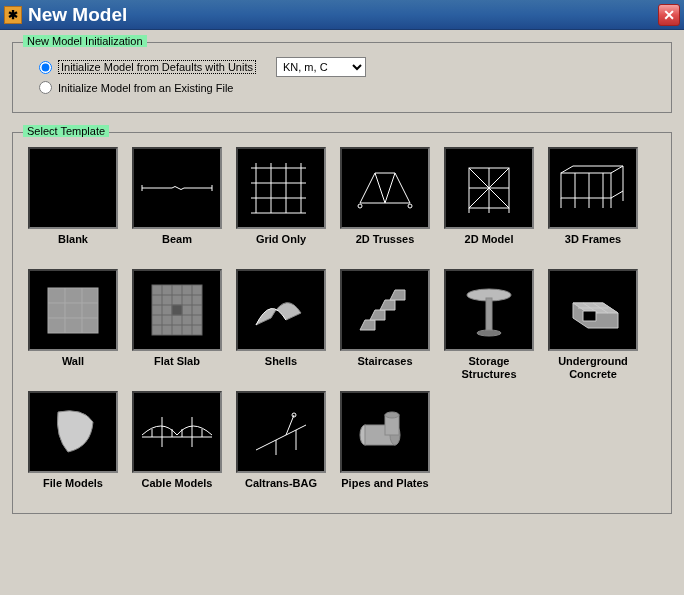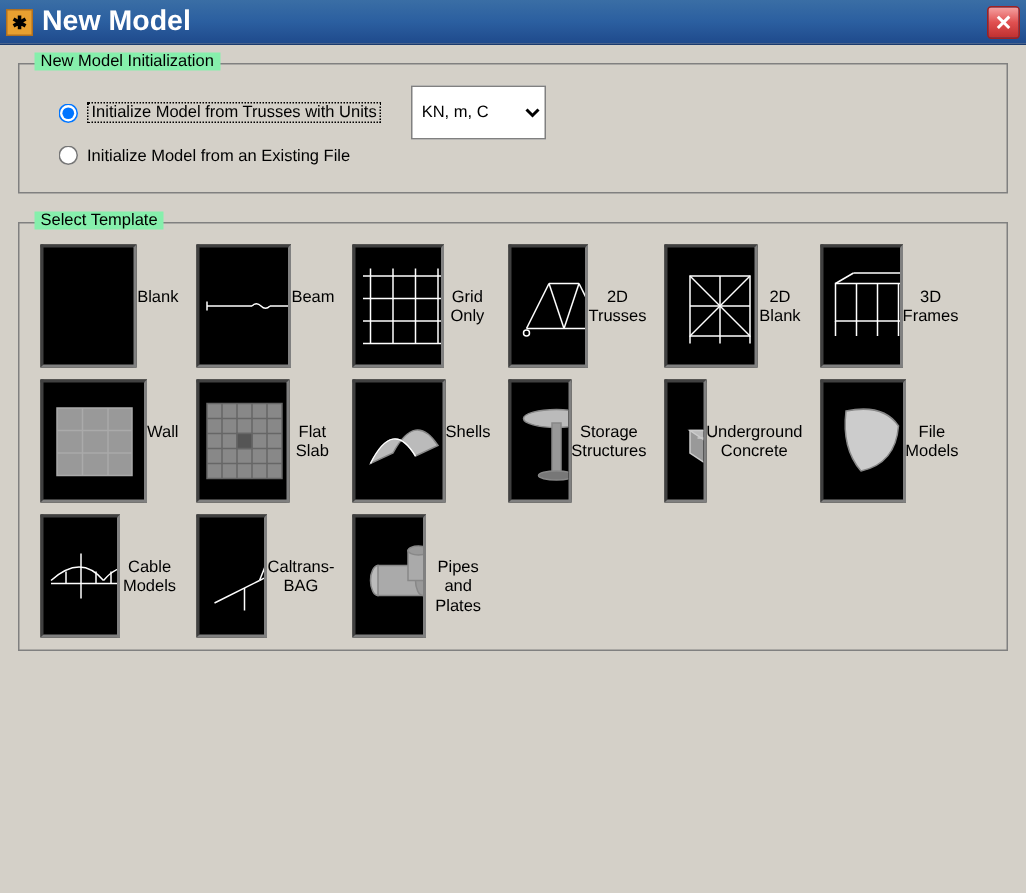--- a/index.html
+++ b/index.html
@@ -149,7 +149,7 @@
     <div class="groupbox-title">New Model Initialization</div>
     <div class="radio-row">
       <input type="radio" class="radio" checked="" style="">
-      <span class="radio-label dotted-focus">Initialize Model from Trusses with Units</span>
+      <span class="radio-label dotted-focus">Initialize Model from Defaults with Units</span>
       <select class="units-select">
         <option>KN, m, C</option>
       </select>

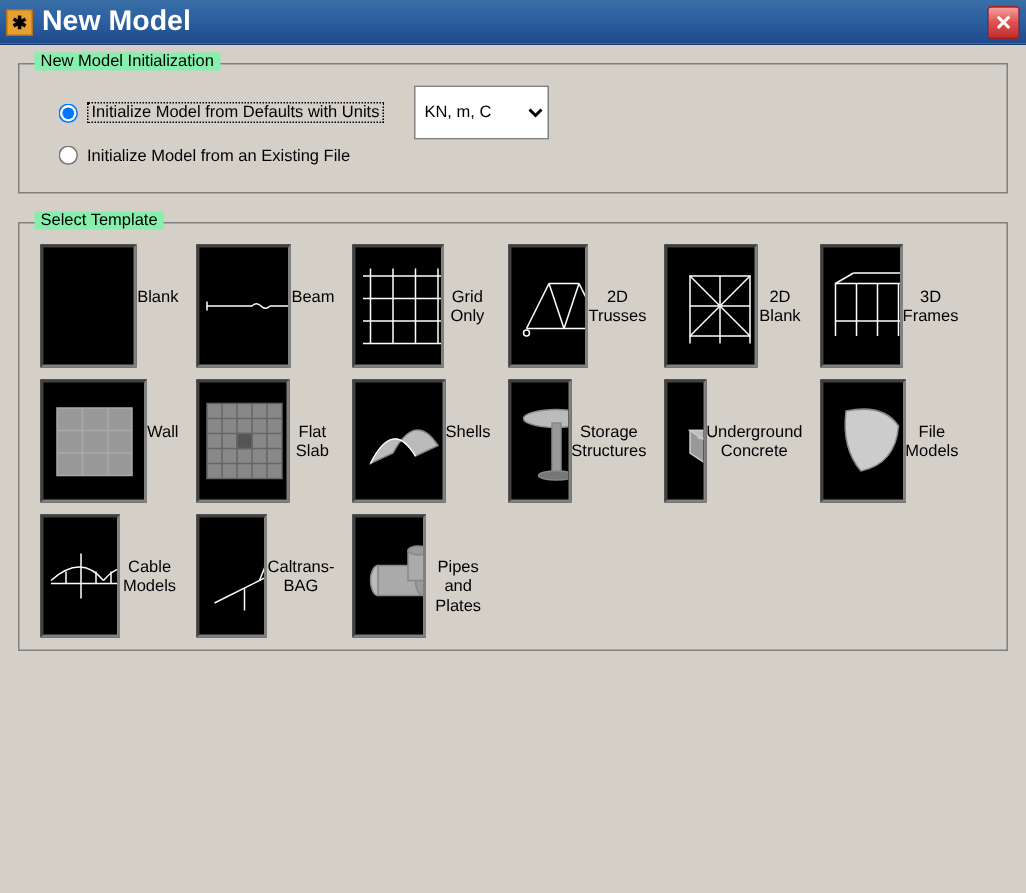--- a/index.html
+++ b/index.html
@@ -89,7 +89,7 @@
     }
     .units-select {
       margin-left: 20px;
-      height: 36px;
+      height: 20px;
       background: #fff;
       border: 1px solid #808080;
       font-size: 11px;

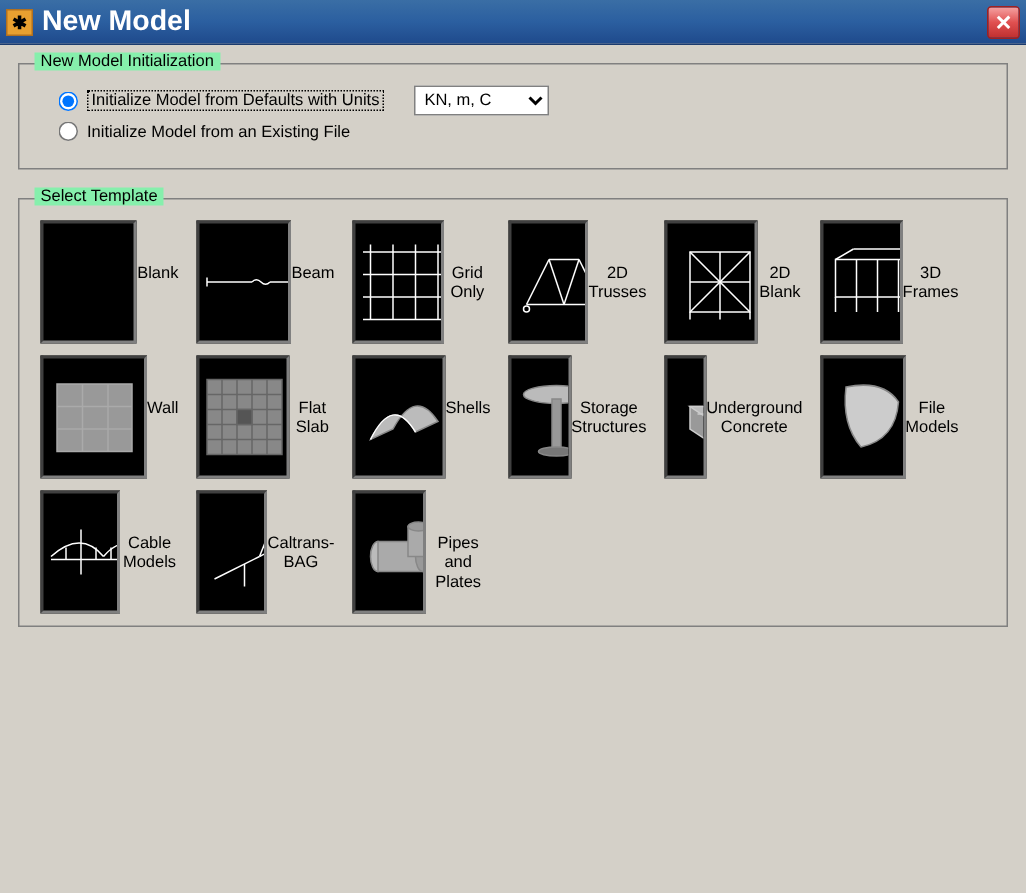--- a/index.html
+++ b/index.html
@@ -106,9 +106,10 @@
     .template-item {
       width: 92px;
       display: flex;
-      flex-direction: row;
+      flex-direction: column;
       align-items: center;
       cursor: pointer;
+      font-weight: bold;
     }
     .template-thumb {
       width: 90px;

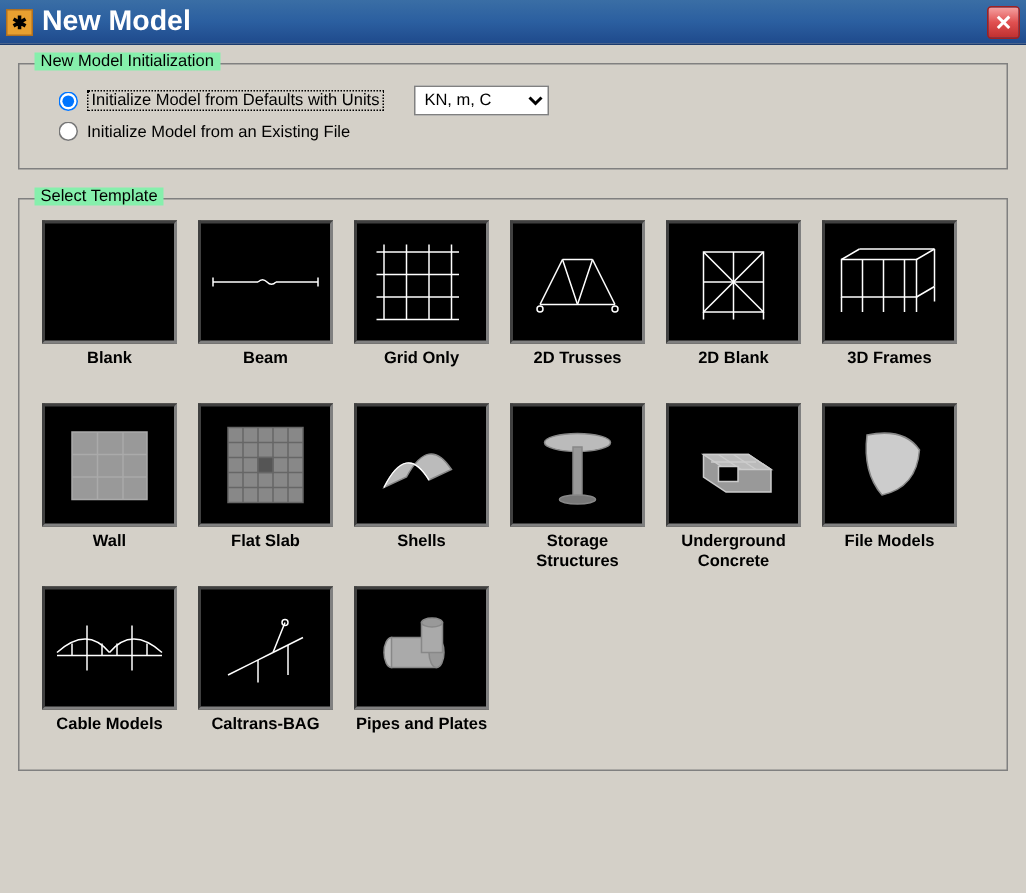--- a/index.html
+++ b/index.html
@@ -237,7 +237,7 @@
             </g>
           </svg>
         </div>
-        <div class="template-label">2D Blank</div>
+        <div class="template-label">2D Model</div>
       </div>
 
       <div class="template-item">

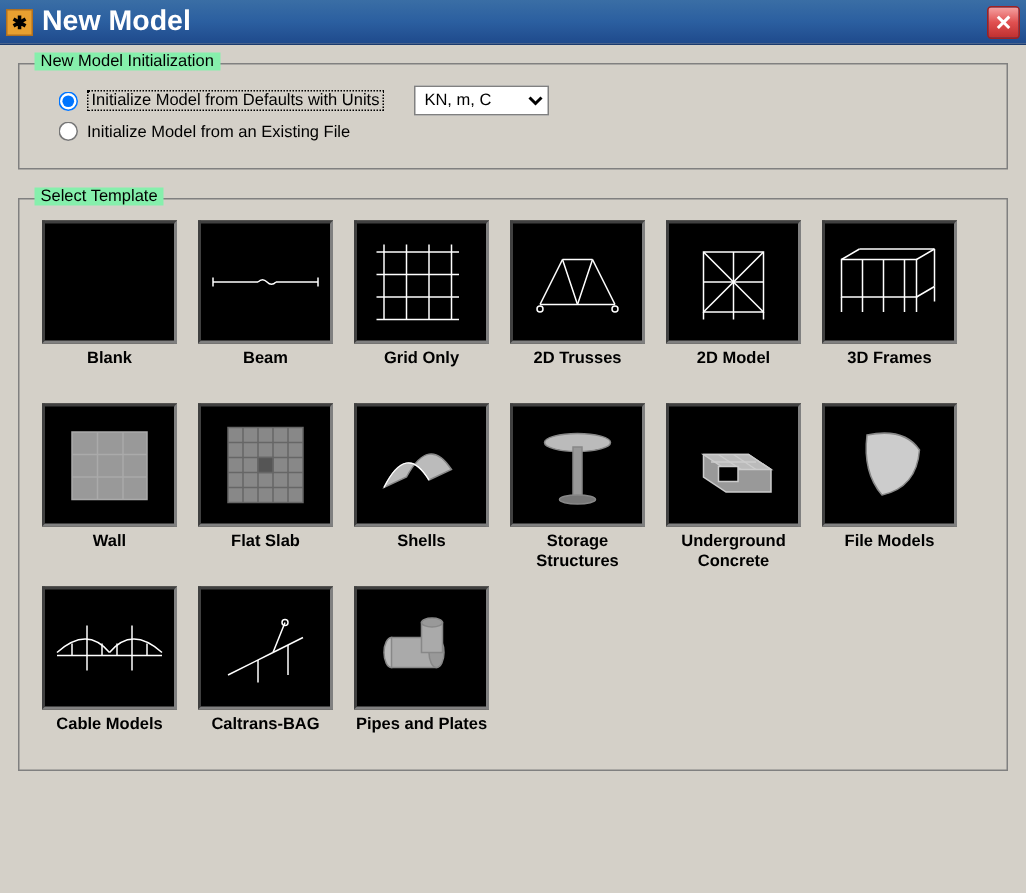--- a/index.html
+++ b/index.html
@@ -312,6 +312,19 @@
         <div class="template-label">Shells</div>
       </div>
 
+      <div class="template-item">
+        <div class="template-thumb">
+          <svg width="70" height="60">
+            <g fill="#999" stroke="#ccc" stroke-width="1">
+              <polygon points="10,50 25,50 25,40 15,40"></polygon>
+              <polygon points="20,40 35,40 35,30 25,30"></polygon>
+              <polygon points="30,30 45,30 45,20 35,20"></polygon>
+              <polygon points="40,20 55,20 55,10 45,10"></polygon>
+            </g>
+          </svg>
+        </div>
+        <div class="template-label">Staircases</div>
+      </div>
 
       <div class="template-item">
         <div class="template-thumb">

